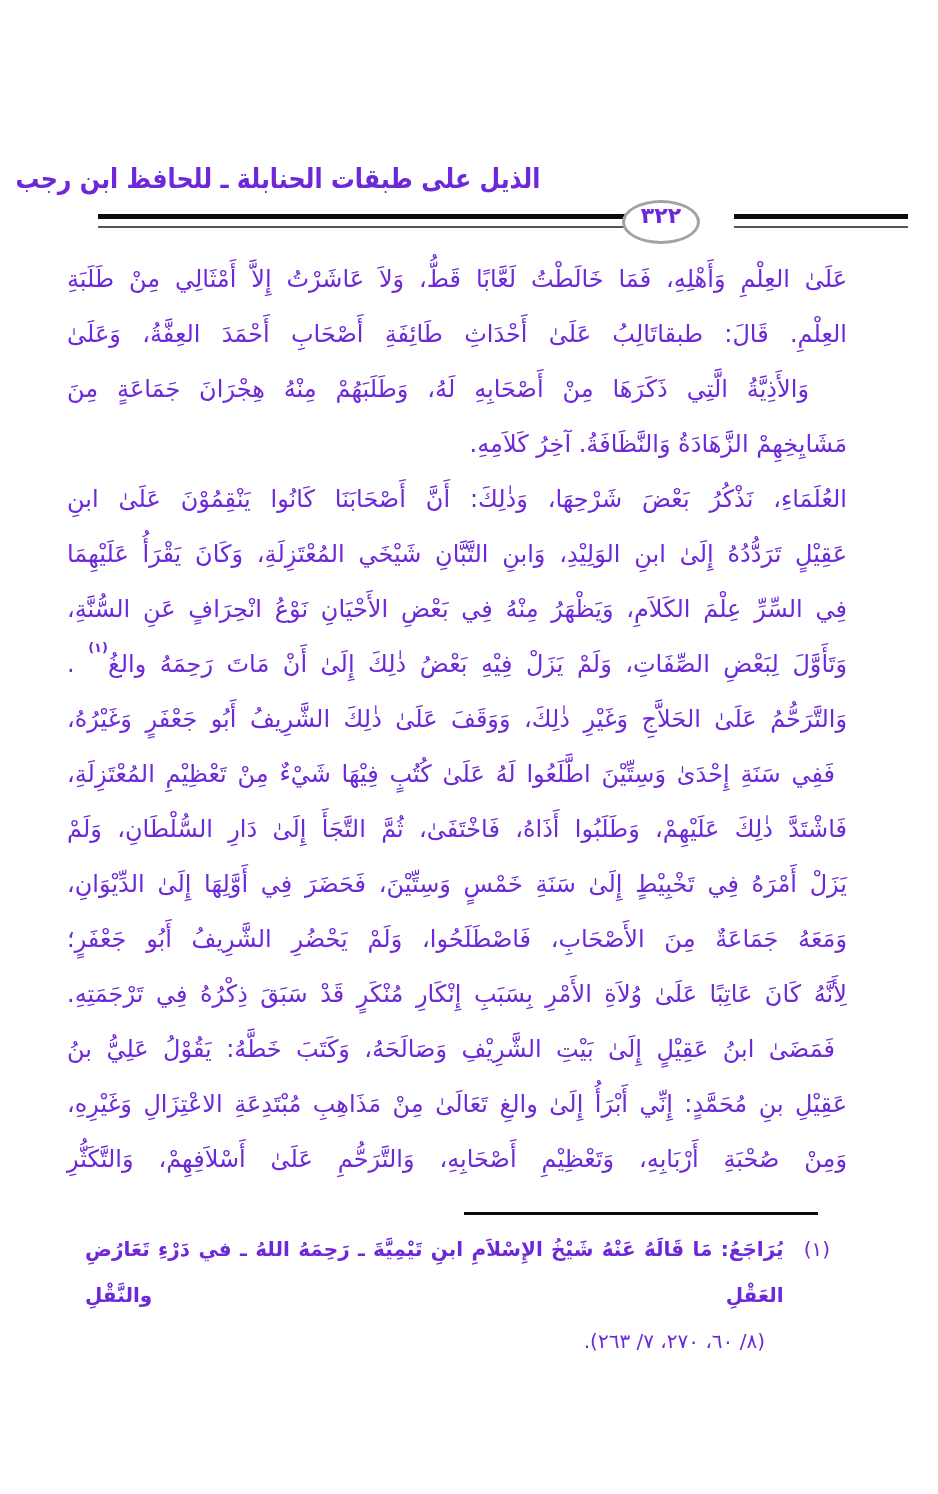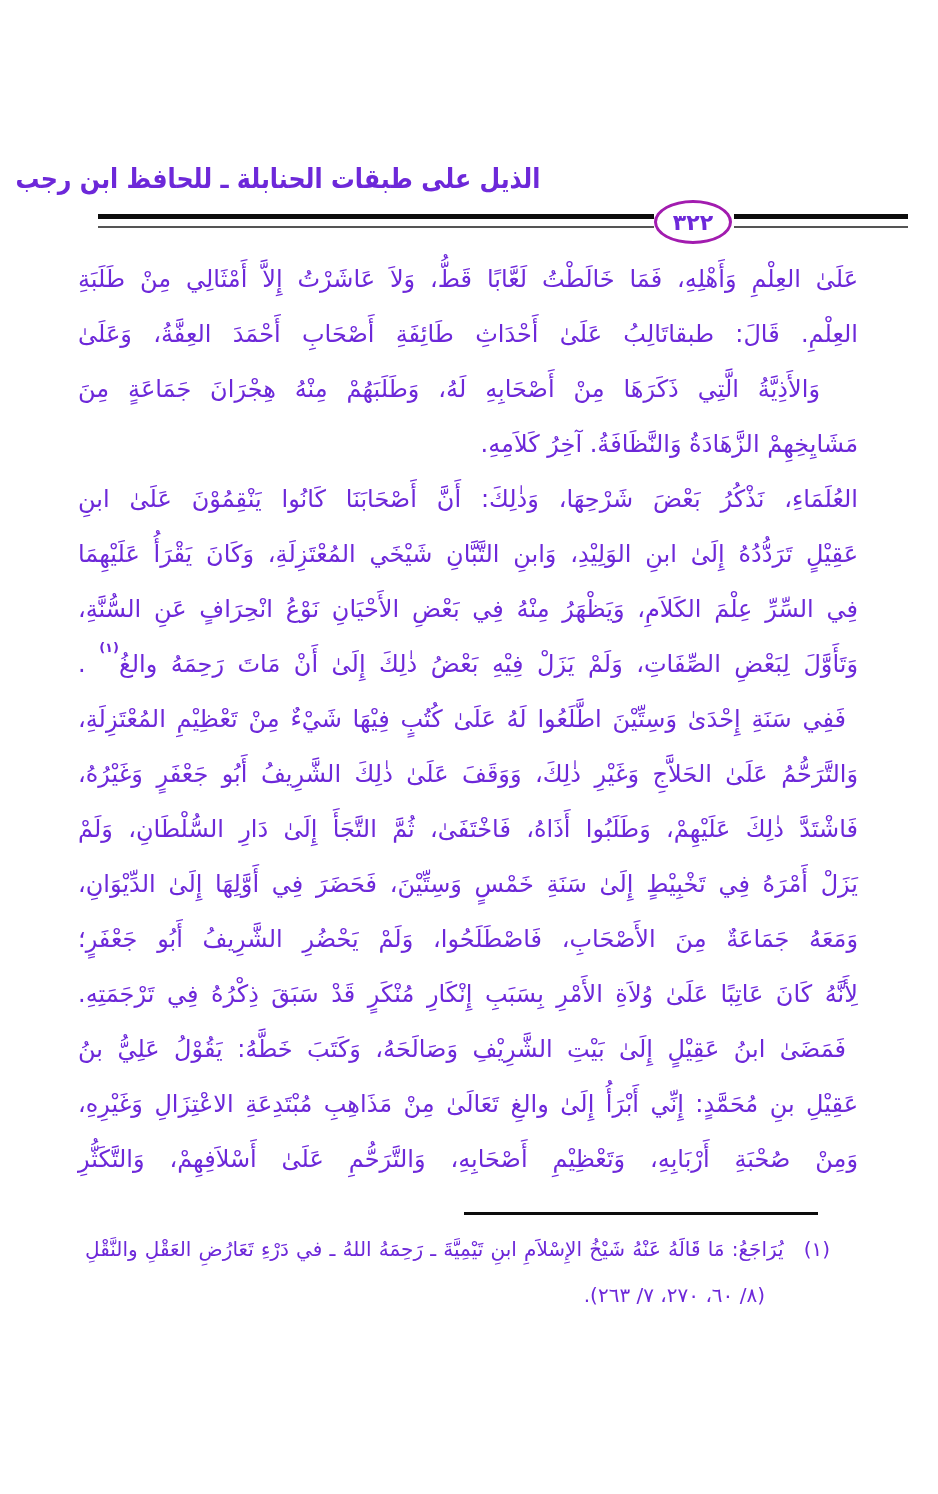--- a/index.html
+++ b/index.html
@@ -22,9 +22,9 @@
   .rule-thick-right{top:214px;left:734px;width:174px;height:5px;}
   .rule-thin-right {top:226px;left:734px;width:174px;height:2px;}
   .page-oval{
-    position:absolute;top:200px;left:654px;width:72px;height:38px;
-    background:#fff;border:3px solid #a21caf;border-radius:50%;
-    display:flex;align-items:center;justify-content:center;z-index:2;
+    position:absolute;top:200px;left:622px;width:72px;height:38px;
+    background:#fff;border:3px solid #a3a3a3;border-radius:50%;
+    display:flex;align-items:flex-start;justify-content:center;z-index:2;
   }
   .page-oval .num{font-size:22px;font-weight:bold;line-height:1;padding-top:2px;}
   

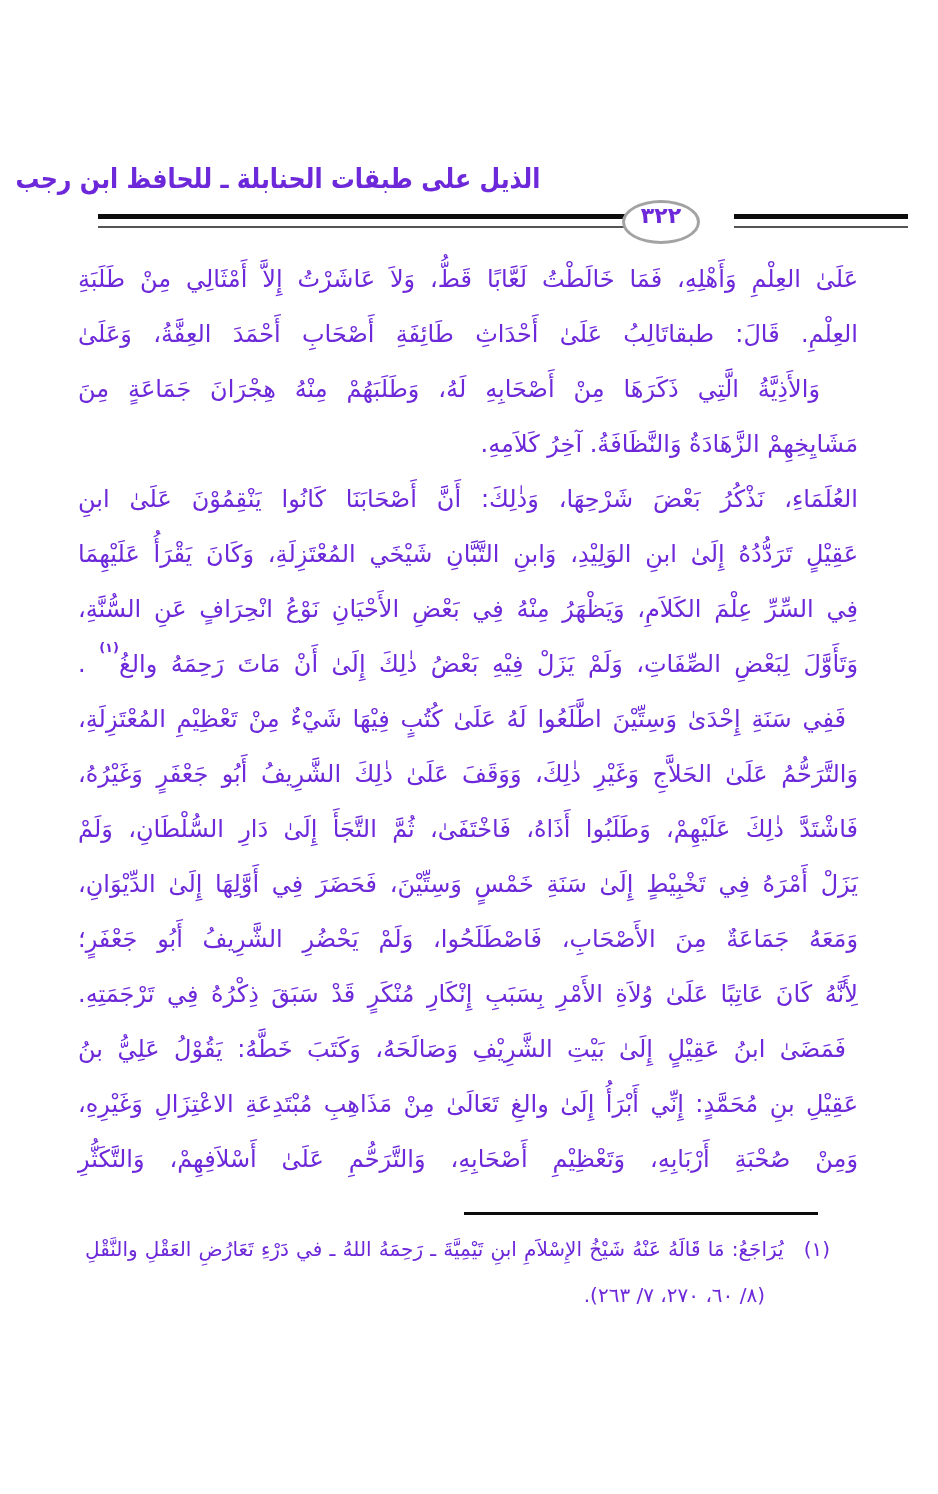--- a/index.html
+++ b/index.html
@@ -29,7 +29,7 @@
   .page-oval .num{font-size:22px;font-weight:bold;line-height:1;padding-top:2px;}
   
   .body-text{
-    position:absolute;top:252px;left:78px;width:780px;
+    position:absolute;top:252px;left:67px;width:780px;
     direction:rtl;font-size:24px;
   }
   .bline{

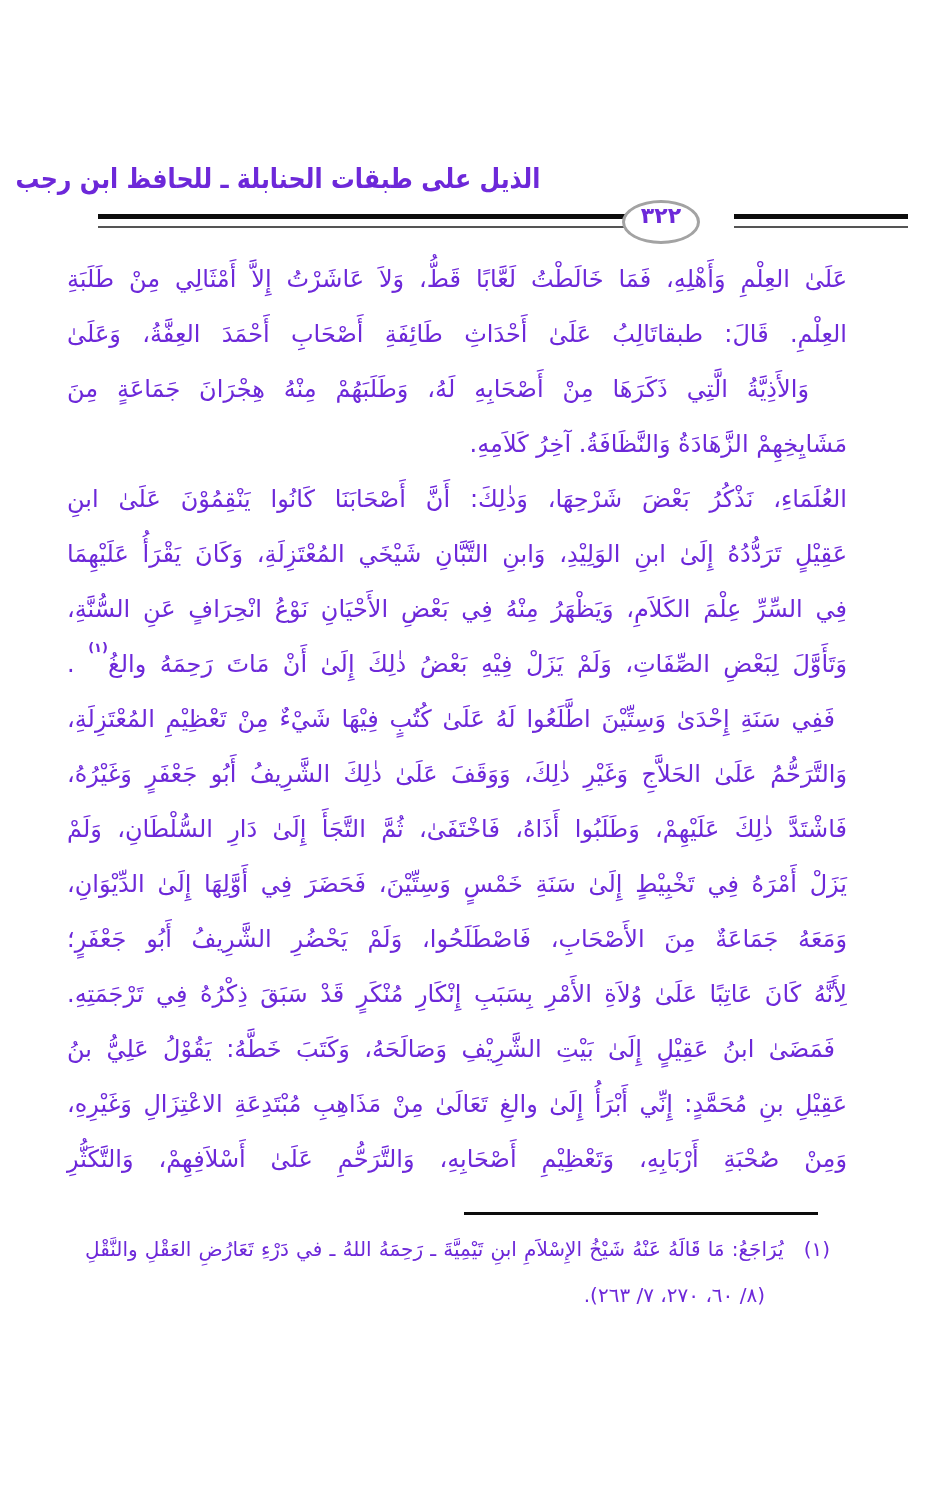--- a/index.html
+++ b/index.html
@@ -80,8 +80,8 @@
     <div class="bline">
       <span>وَتَأَوَّلَ لِبَعْضِ الصِّفَاتِ، وَلَمْ يَزَلْ فِيْهِ بَعْضُ ذٰلِكَ إِلَىٰ أَنْ مَاتَ رَحِمَهُ والغُ</span><sup class="fn-ref">(١)</sup><span> .</span>
     </div>
+    <div class="bline">وَالتَّرَحُّمُ عَلَىٰ الحَلاَّجِ وَغَيْرِ ذٰلِكَ، وَوَقَفَ عَلَىٰ ذٰلِكَ الشَّرِيفُ أَبُو جَعْفَرٍ وَغَيْرُهُ،</div>
     <div class="bline indent-sm">فَفِي سَنَةِ إِحْدَىٰ وَسِتِّيْنَ اطَّلَعُوا لَهُ عَلَىٰ كُتُبٍ فِيْهَا شَيْءٌ مِنْ تَعْظِيْمِ المُعْتَزِلَةِ،</div>
-    <div class="bline">وَالتَّرَحُّمُ عَلَىٰ الحَلاَّجِ وَغَيْرِ ذٰلِكَ، وَوَقَفَ عَلَىٰ ذٰلِكَ الشَّرِيفُ أَبُو جَعْفَرٍ وَغَيْرُهُ،</div>
     <div class="bline">فَاشْتَدَّ ذٰلِكَ عَلَيْهِمْ، وَطَلَبُوا أَذَاهُ، فَاخْتَفَىٰ، ثُمَّ التَّجَأَ إِلَىٰ دَارِ السُّلْطَانِ، وَلَمْ</div>
     <div class="bline">يَزَلْ أَمْرَهُ فِي تَخْبِيْطٍ إِلَىٰ سَنَةِ خَمْسٍ وَسِتِّيْنَ، فَحَضَرَ فِي أَوَّلِهَا إِلَىٰ الدِّيْوَانِ،</div>
     <div class="bline">وَمَعَهُ جَمَاعَةٌ مِنَ الأَصْحَابِ، فَاصْطَلَحُوا، وَلَمْ يَحْضُرِ الشَّرِيفُ أَبُو جَعْفَرٍ؛</div>

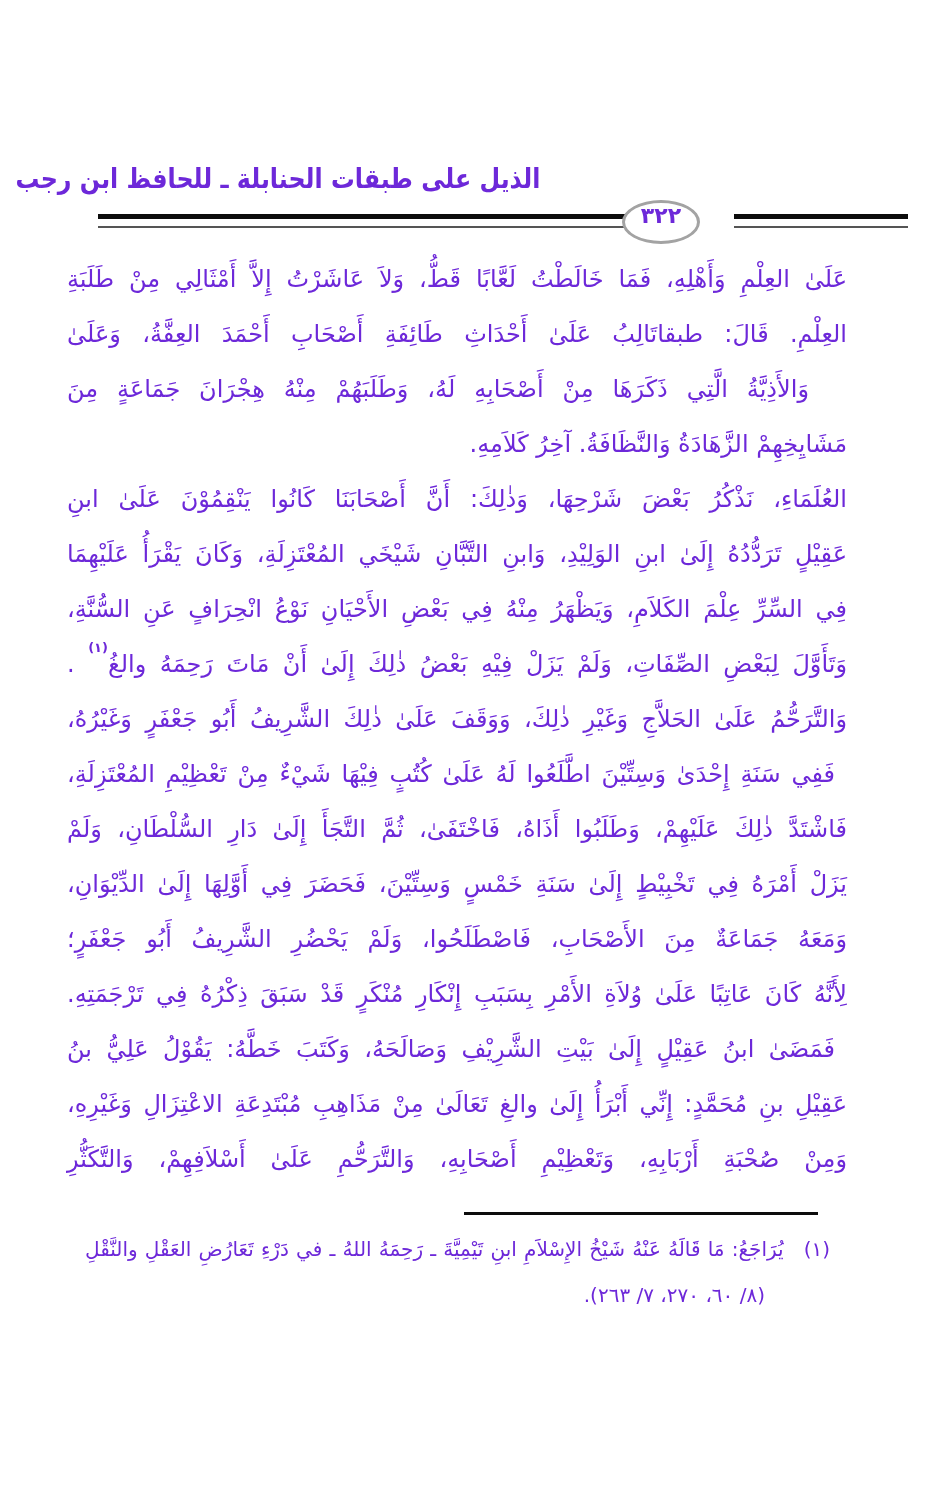--- a/index.html
+++ b/index.html
@@ -50,7 +50,7 @@
   }
   .fn-line1{display:flex;gap:20px;line-height:46px;}
   .fn-marker{flex:0 0 auto;white-space:nowrap;}
-  .fn-text{flex:1 1 auto;text-align:justify;text-align-last:justify;}
+  .fn-text{flex:1 1 auto;text-align:justify;text-align-last:justify;font-weight:bold;}
   .fn-refs{line-height:46px;padding-left:0;padding-right:65px;}
 </style>
 </head>

